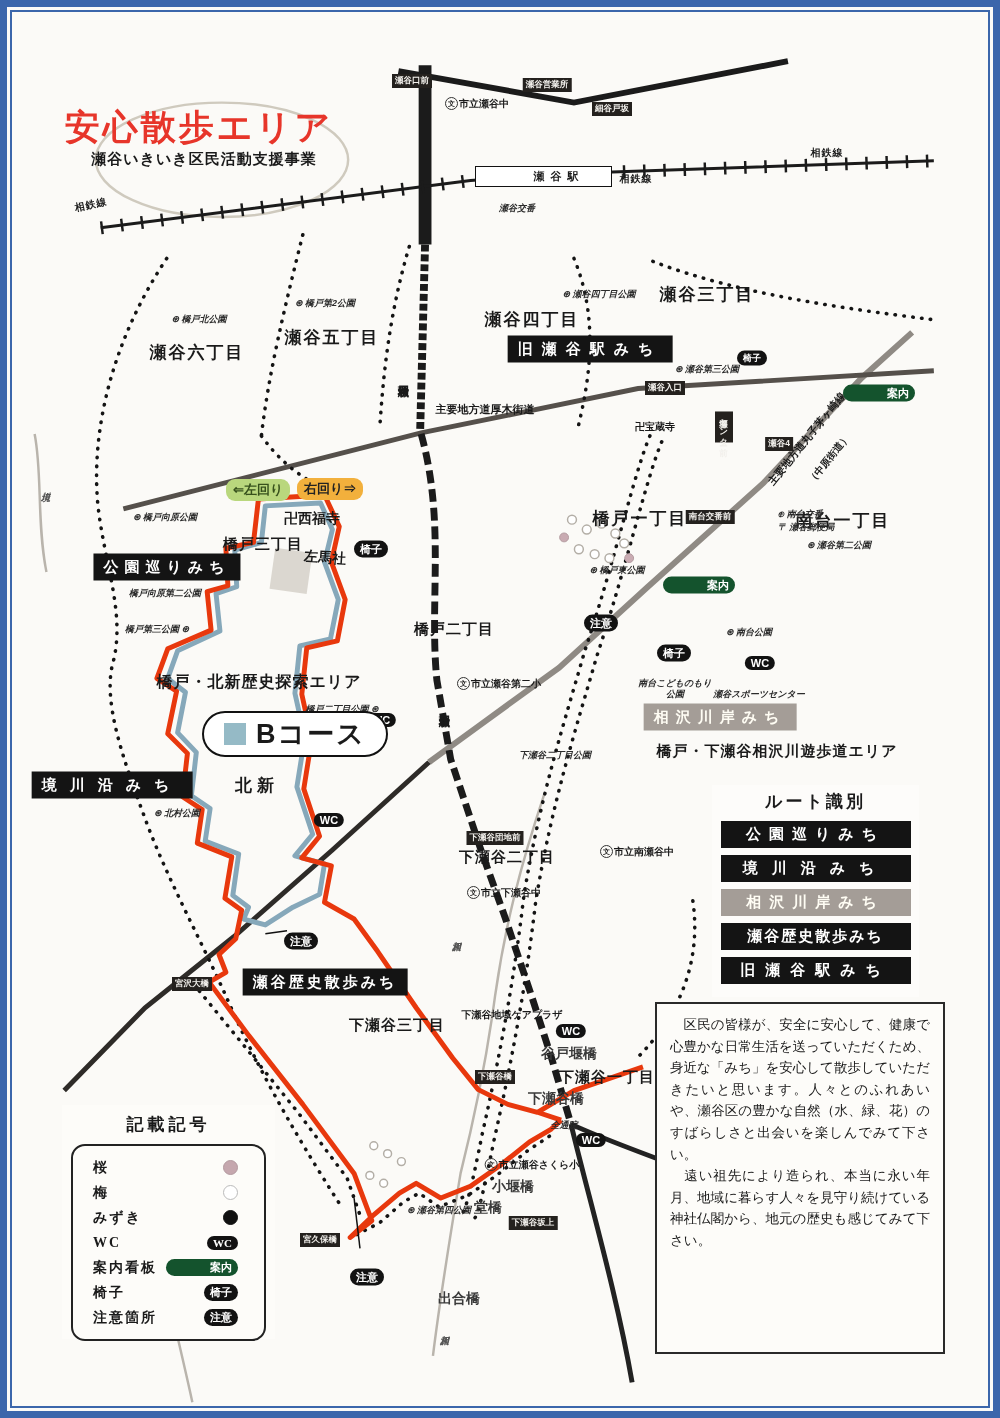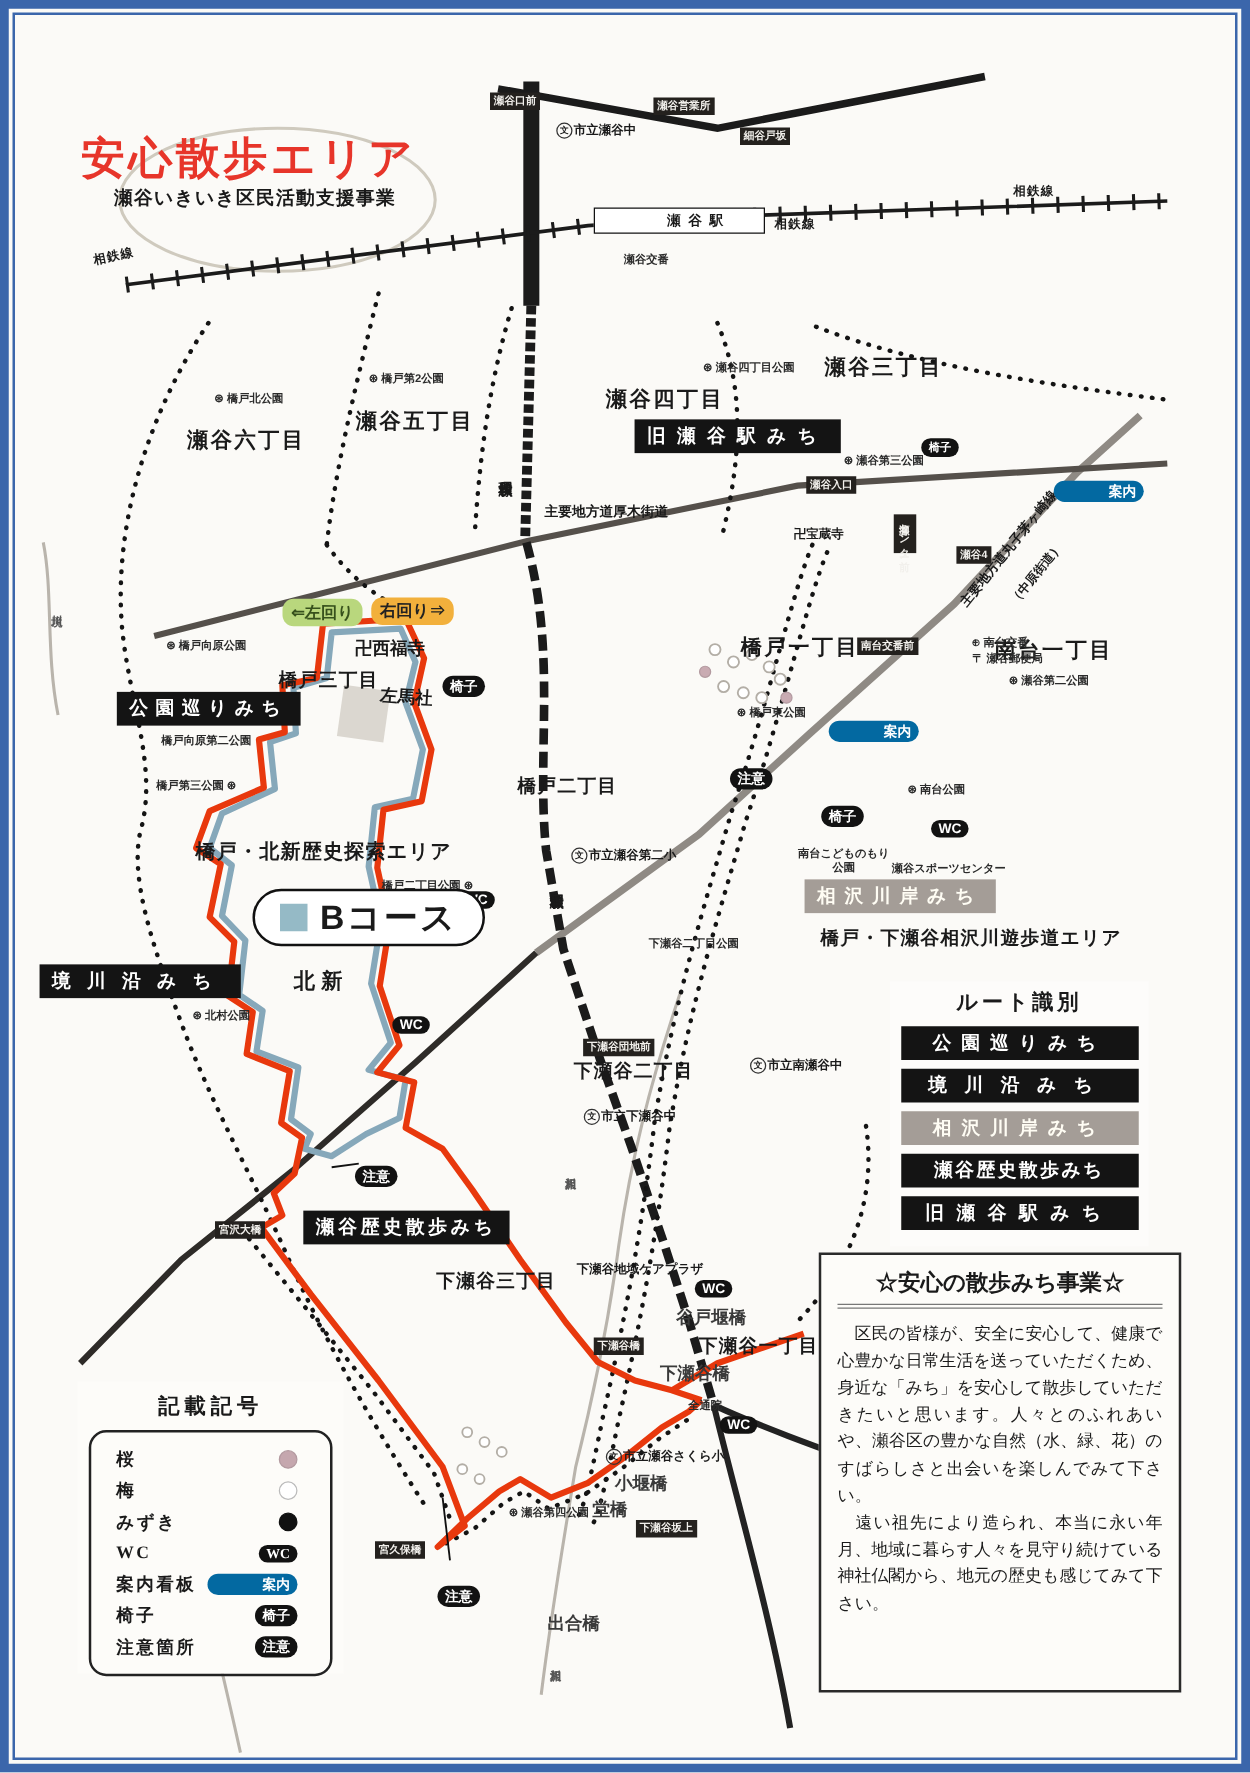--- a/index.html
+++ b/index.html
@@ -18,7 +18,7 @@
   .area-m{font-size:15px;font-weight:bold;letter-spacing:1px;}
   .era{font-size:16px;font-weight:bold;letter-spacing:1px;}
   .small-s{font-size:10px;font-weight:bold;}
-  .tiny{font-size:9px;font-weight:bold;color:#2b2b2b;}
+  .tiny{font-size:9px;font-weight:bold;color:#2b2b2b;font-style:italic;}
   .tiny2{font-size:14px;font-weight:bold;color:#3a3a3a;}
   .wrapw{white-space:normal;text-align:center;line-height:1.25;}
   .rail-lbl{font-size:10px;font-weight:bold;letter-spacing:1px;}

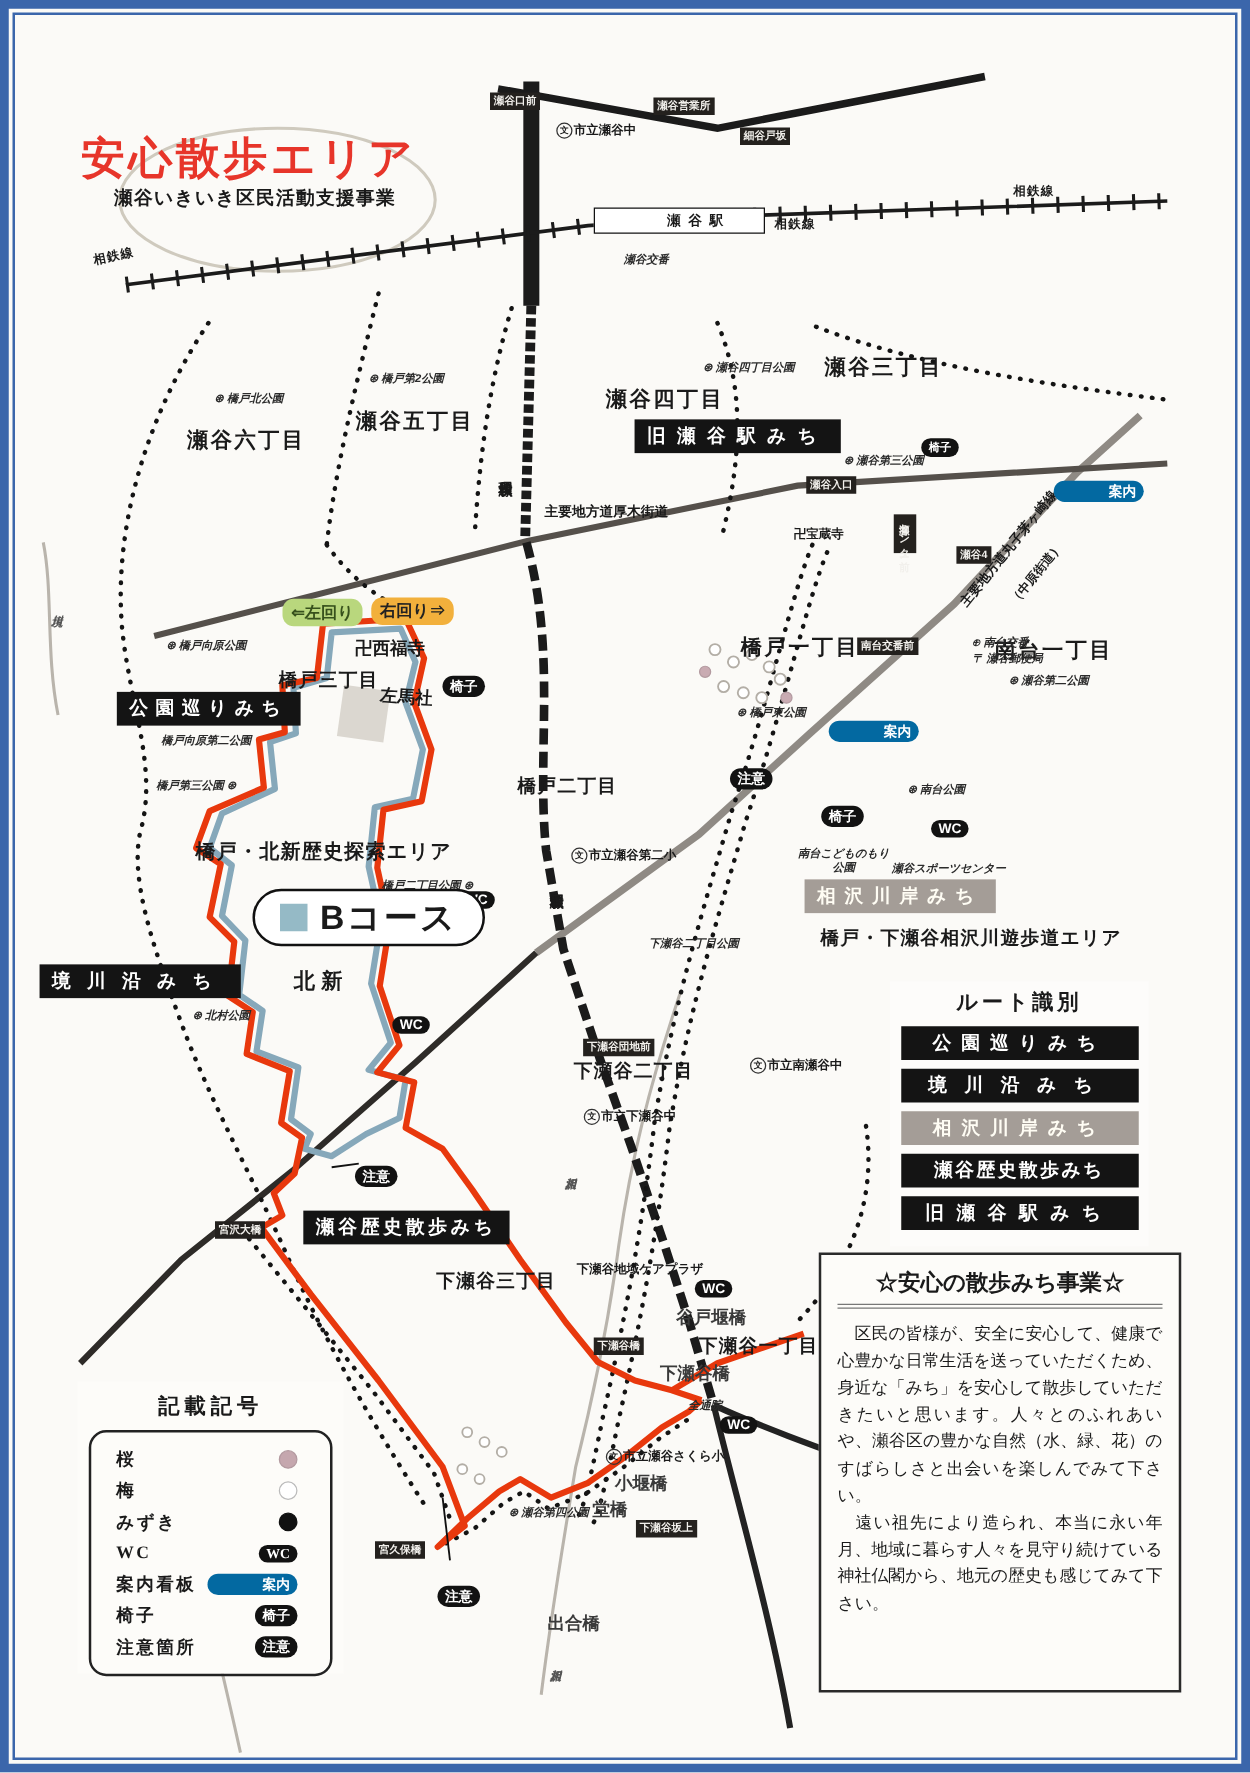--- a/index.html
+++ b/index.html
@@ -28,7 +28,7 @@
   .bar-gray{background:#a49d97;color:#fffdf4;}
   
   .bdg{background:#121212;color:#fff;font-weight:bold;font-size:11px;border-radius:9px;padding:1px 6px;}
-  .bdg-gray{background:#0369a1;padding-left:44px;}
+  .bdg-gray{background:#14532d;padding-left:44px;}
   .roadb{background:#24211e;color:#f2f0ec;font-weight:bold;font-size:8.5px;padding:1px 3px;}
   .schoolsym{display:inline-block;border:1px solid #333;border-radius:50%;width:11px;height:11px;
              line-height:11px;font-size:7px;text-align:center;font-weight:bold;margin-right:1px;vertical-align:1px;}

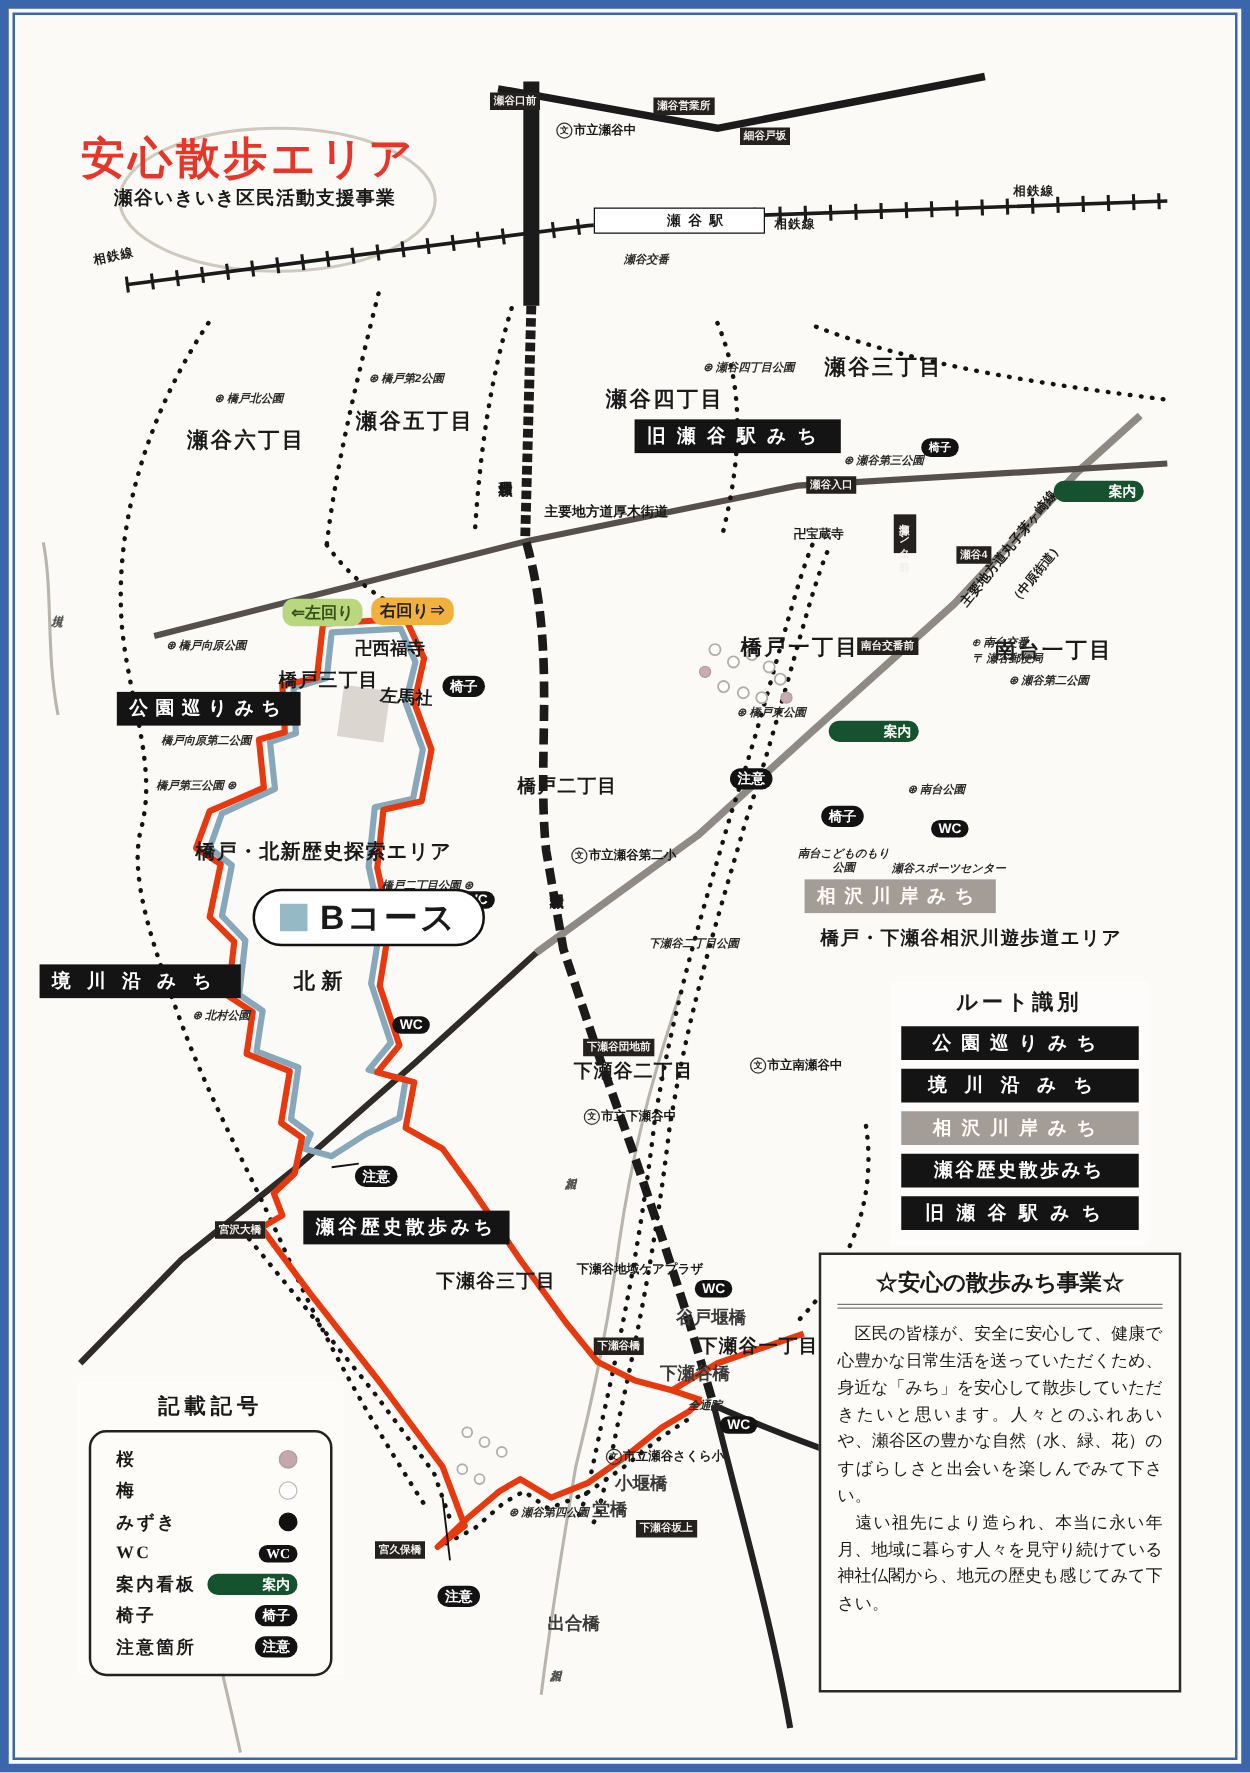--- a/index.html
+++ b/index.html
@@ -281,7 +281,6 @@
   </div>
 
   <div class="info-panel">
-    <div class="ititle">☆安心の散歩みち事業☆</div>
     <p>　区民の皆様が、安全に安心して、健康で心豊かな日常生活を送っていただくため、身近な「みち」を安心して散歩していただきたいと思います。人々とのふれあいや、瀬谷区の豊かな自然（水、緑、花）のすばらしさと出会いを楽しんでみて下さい。</p>
     <p>　遠い祖先により造られ、本当に永い年月、地域に暮らす人々を見守り続けている神社仏閣から、地元の歴史も感じてみて下さい。</p>
   </div>

